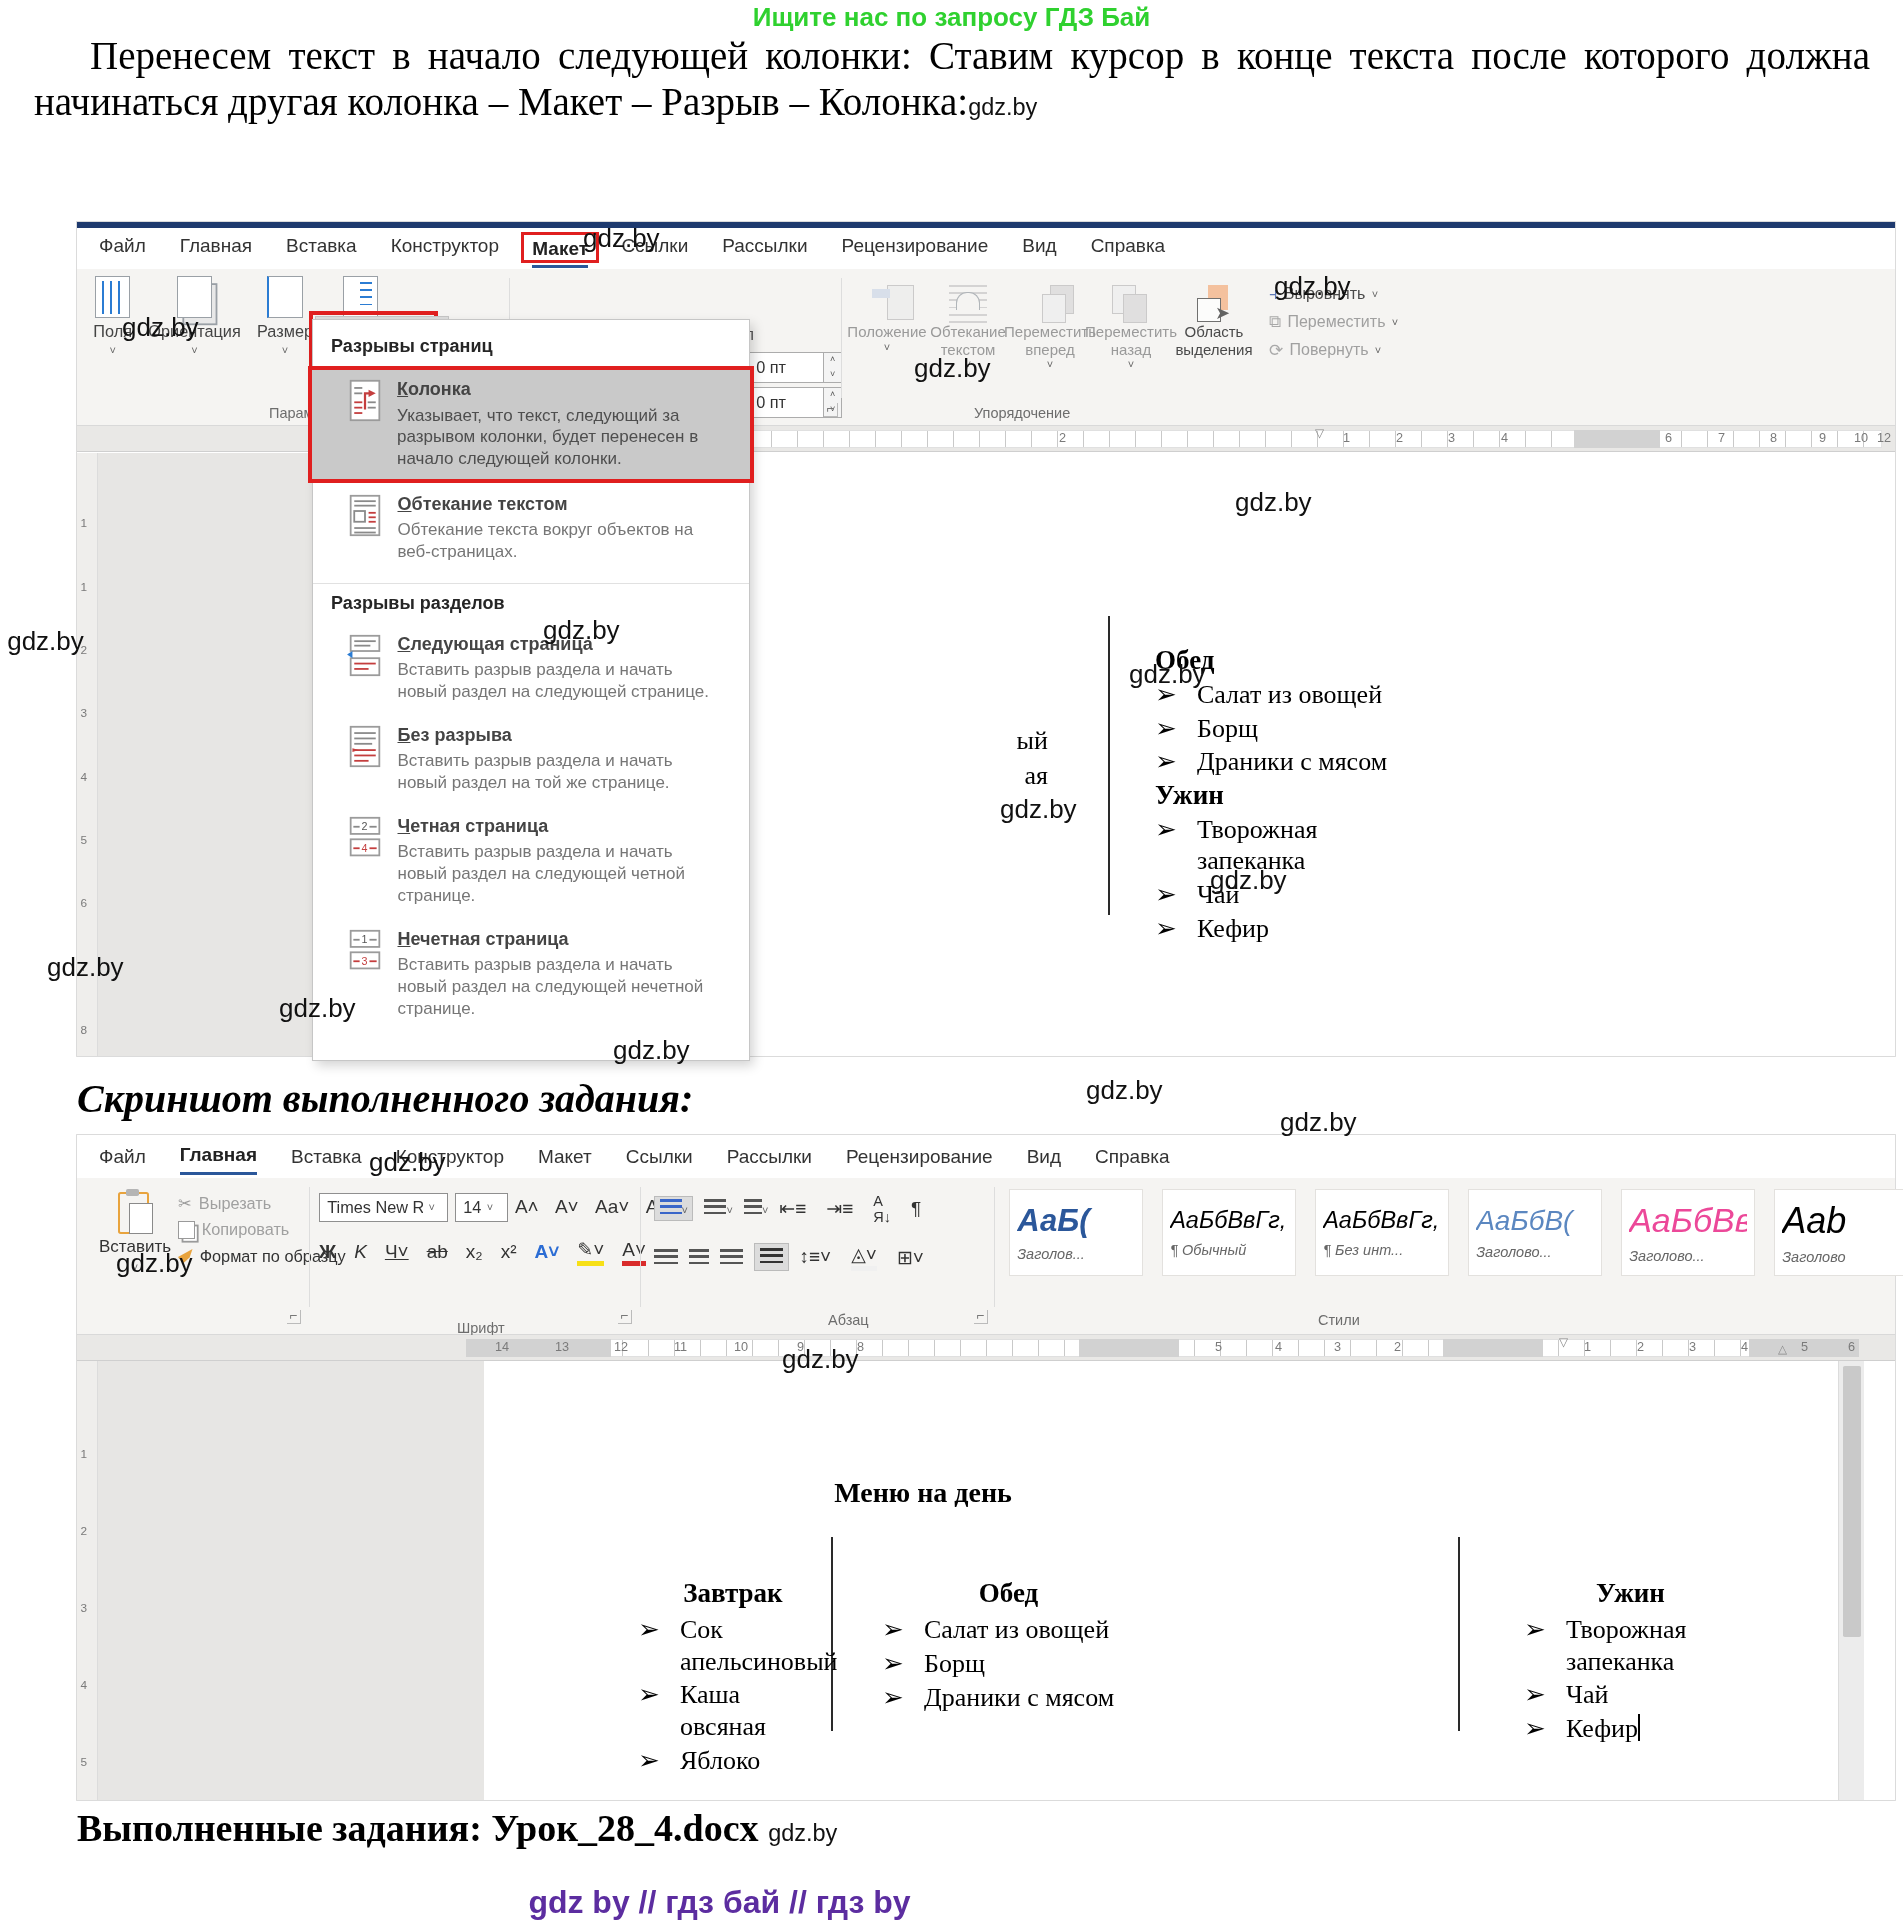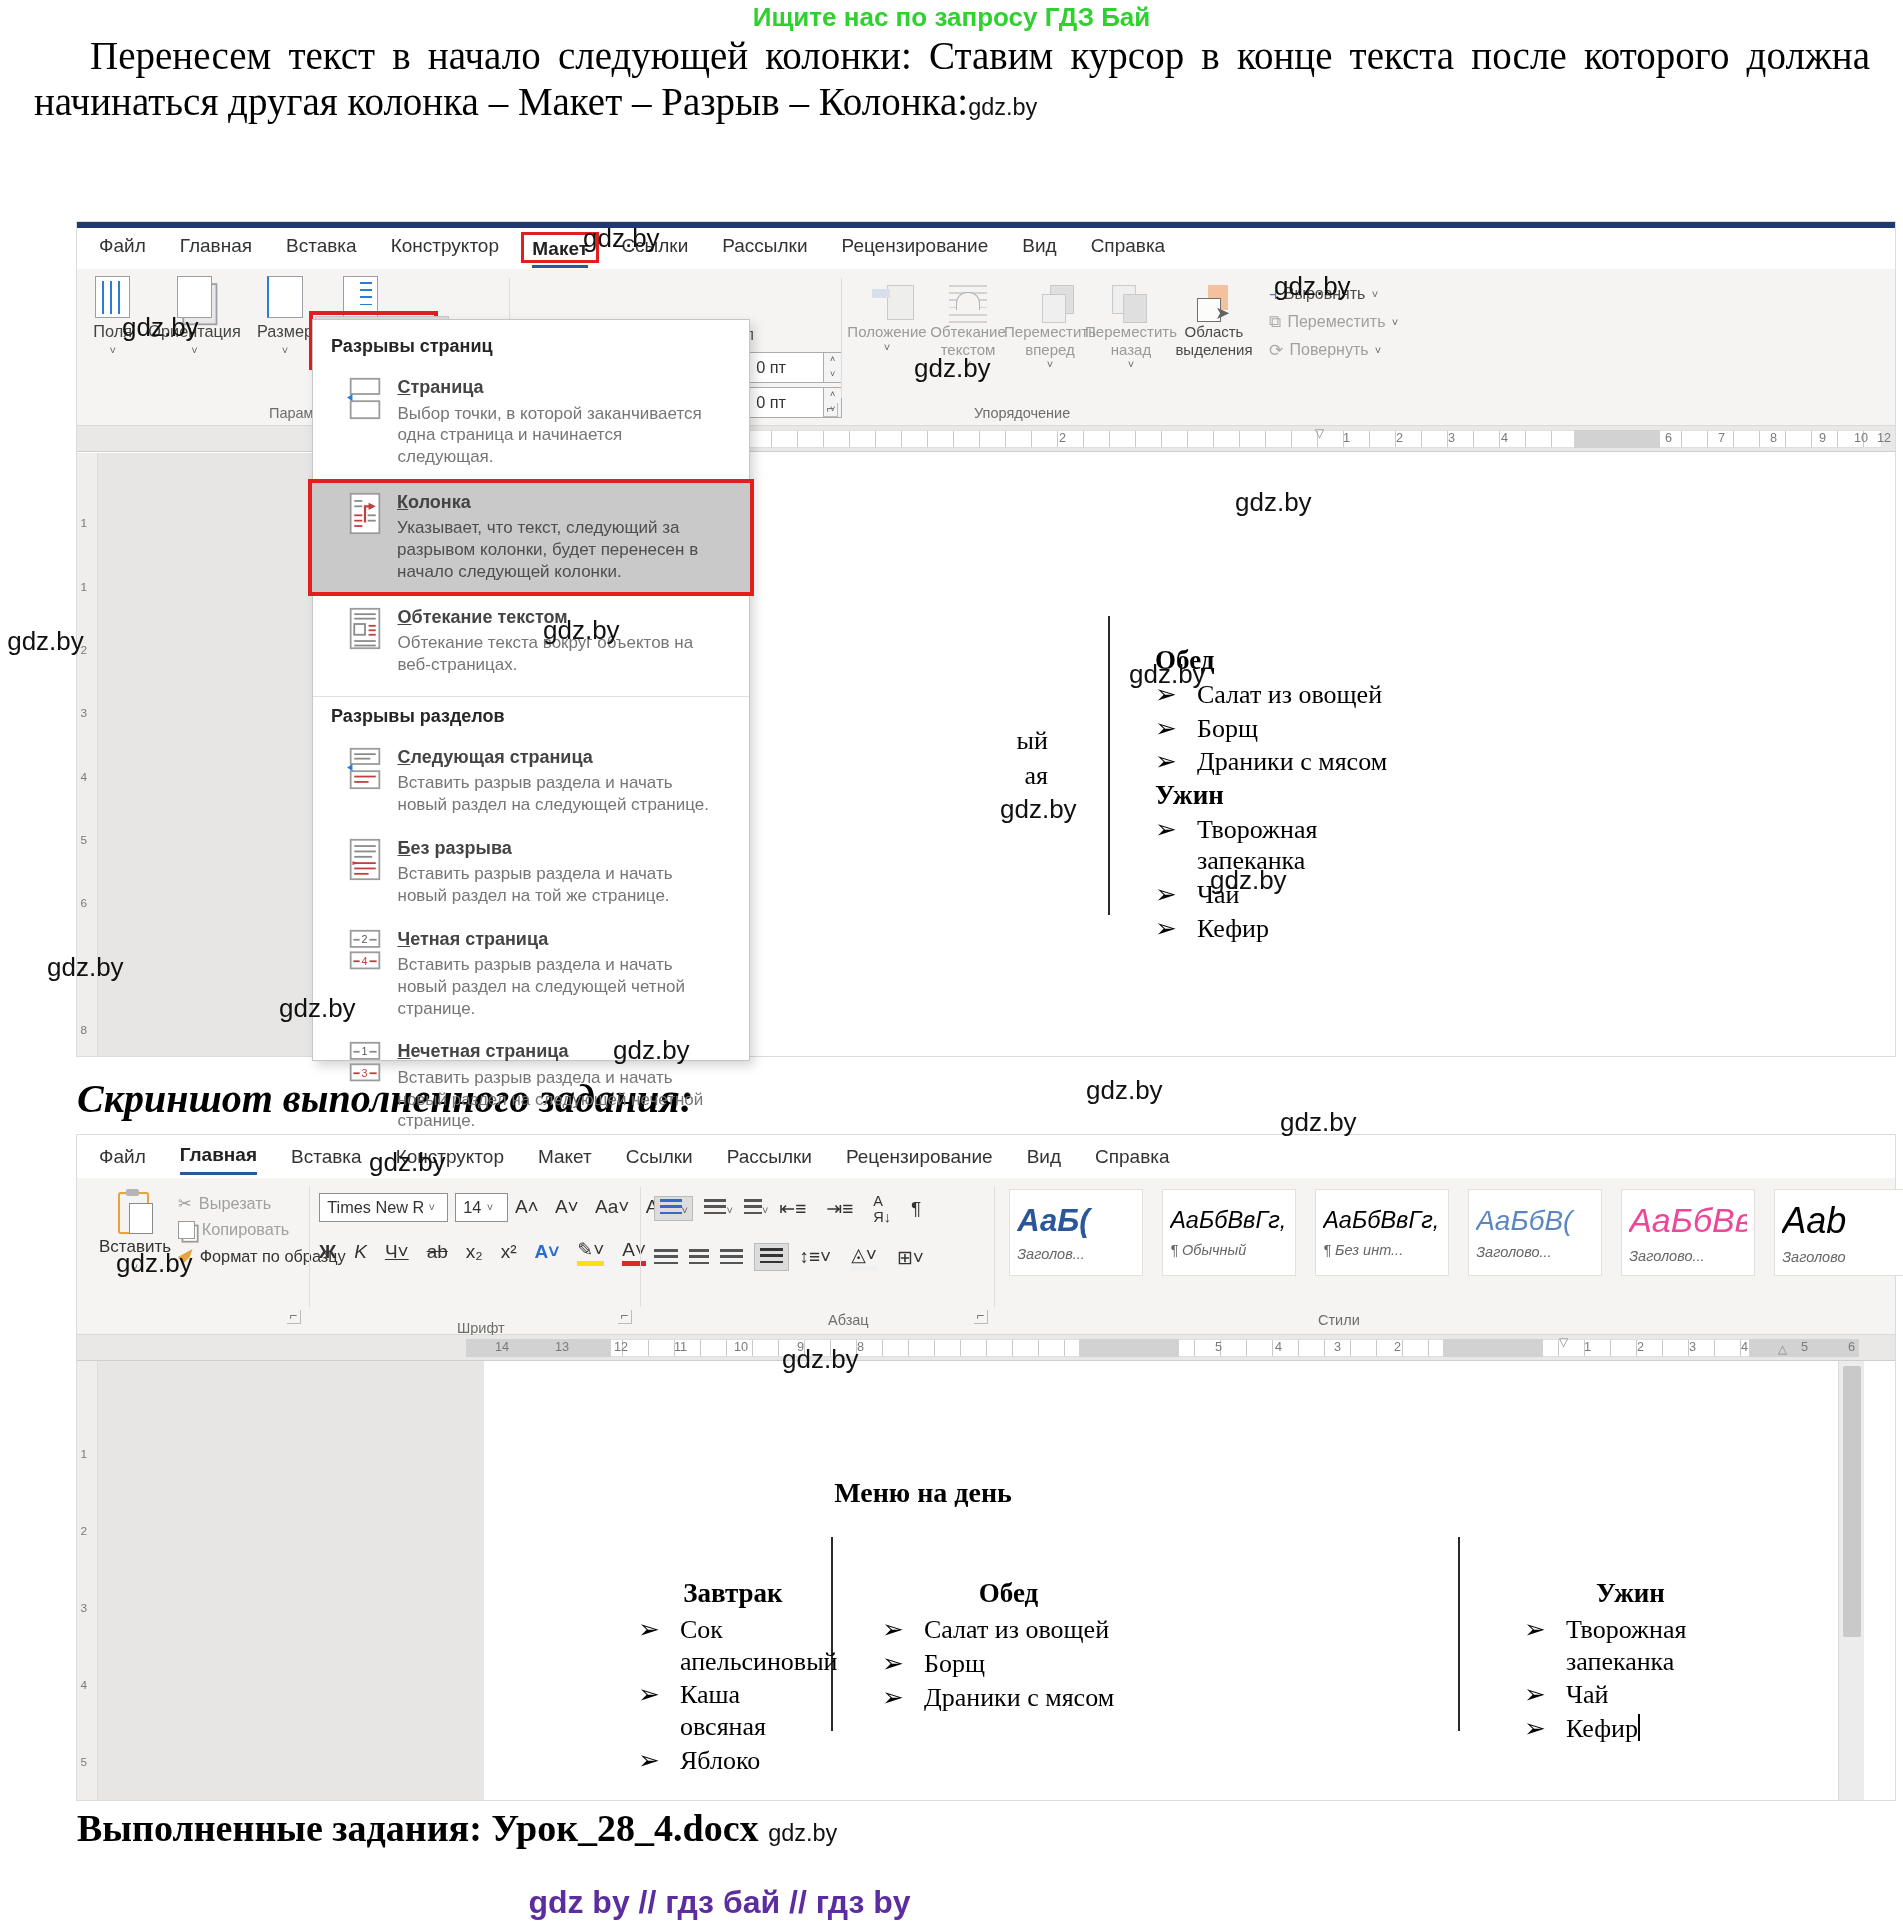--- a/index.html
+++ b/index.html
@@ -291,17 +291,6 @@
   <div class="dropdown">
     <div class="mhead">Разрывы страниц</div>
 
-    <div class="mi">
-      <svg width="36" height="43" viewBox="0 0 40 48">
-          <rect x="4" y="2" width="32" height="17" fill="#fff" stroke="#9b9b9b" stroke-width="2"></rect>
-          <rect x="4" y="27" width="32" height="19" fill="#fff" stroke="#9b9b9b" stroke-width="2"></rect>
-          <path d="M0 23 l6 -4 v8 z" fill="#2b7cd3"></path>
-        </svg>
-      <div>
-          <div class="mi-title">Страница</div>
-          <div class="mi-desc">Выбор точки, в которой заканчивается одна страница и начинается следующая.</div>
-        </div>
-    </div>
 
     <div class="mi hl">
       <svg width="36" height="43" viewBox="0 0 40 48">

